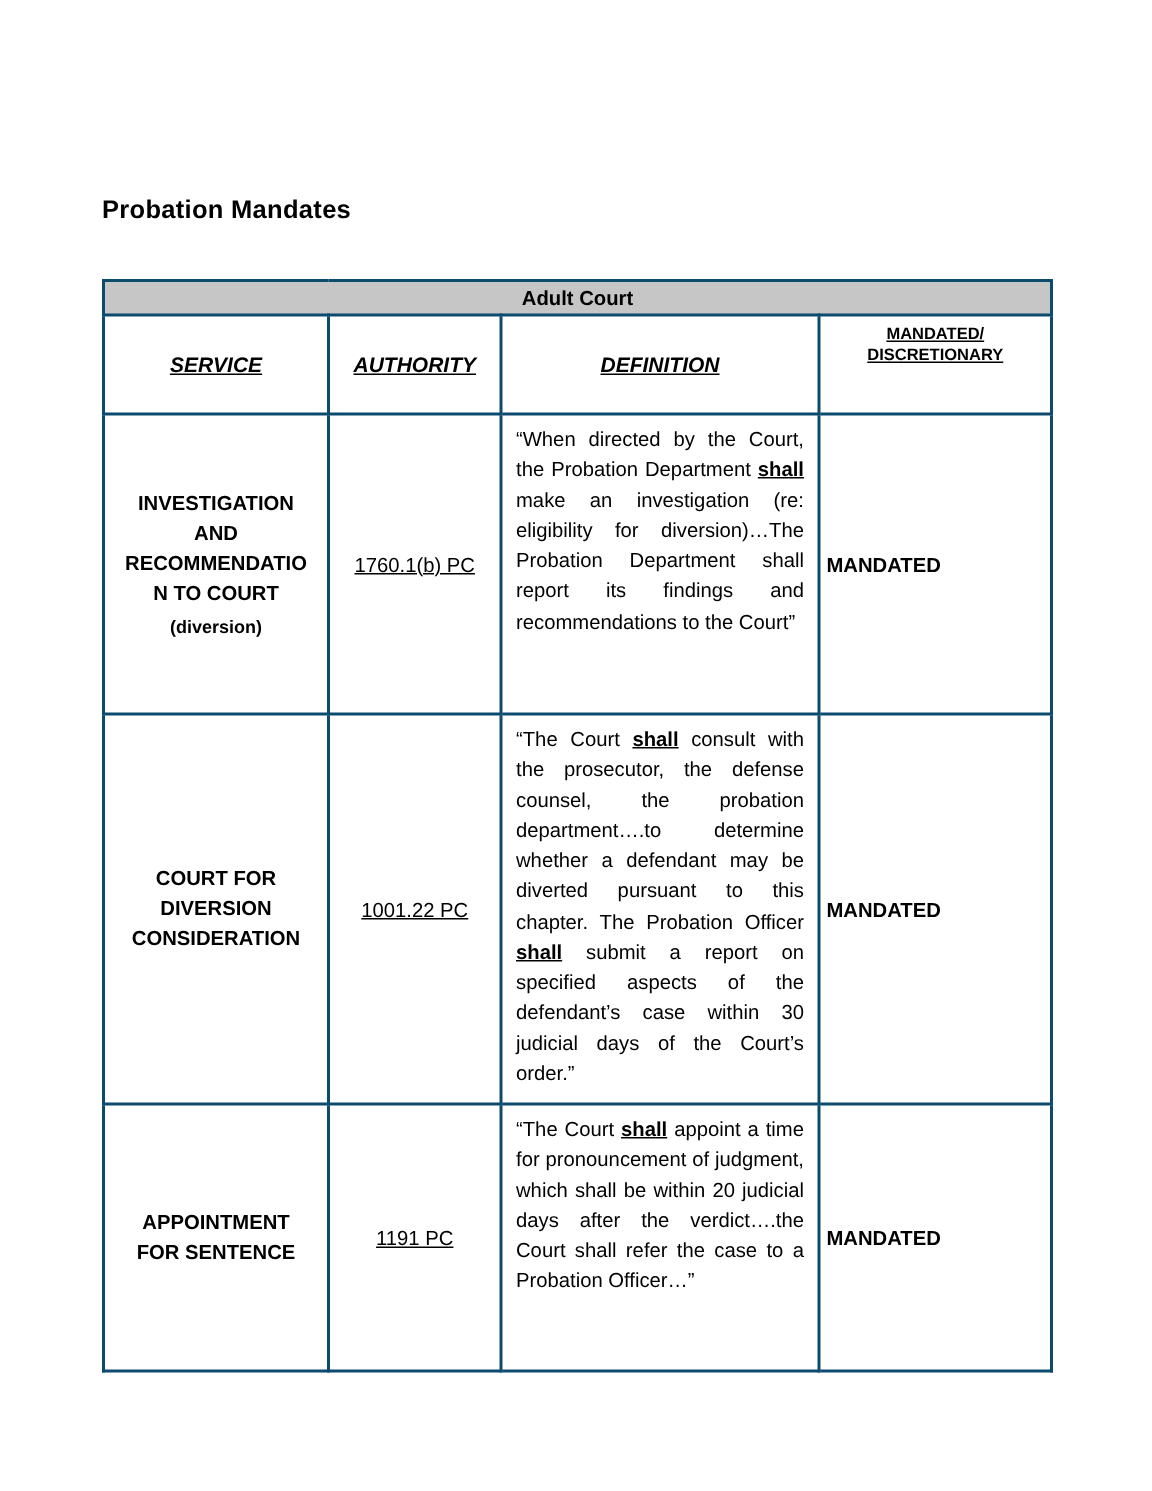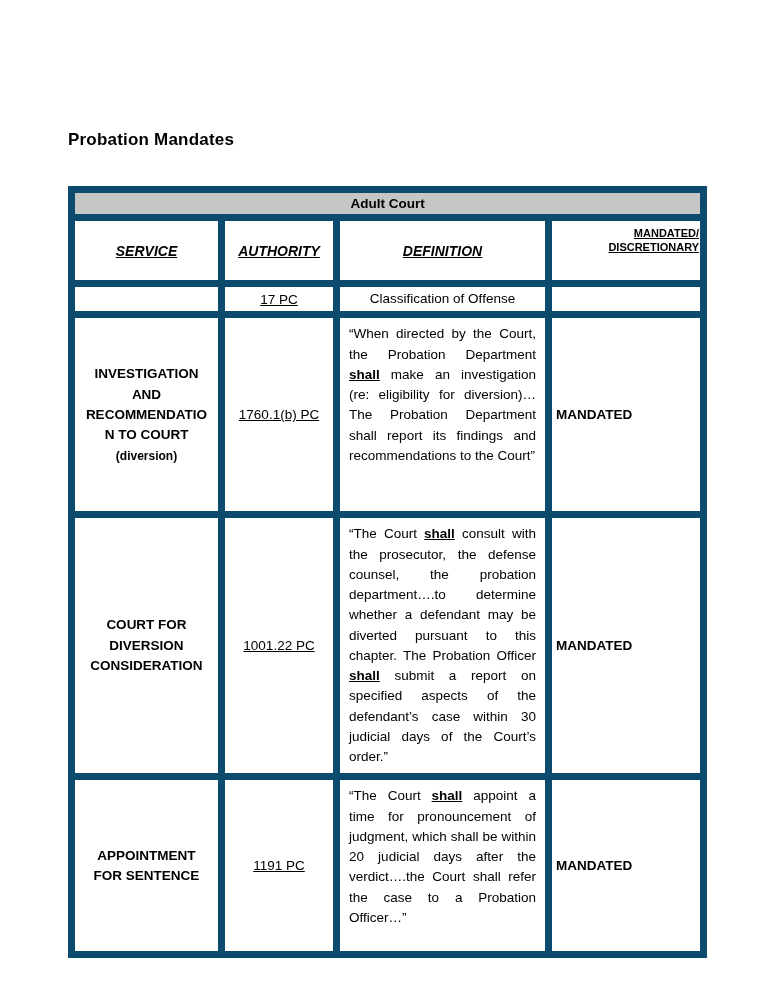--- a/index.html
+++ b/index.html
@@ -32,7 +32,7 @@
     table-layout: fixed;
   }
   table.mandates td {
-    border: 7px solid #0c4a6e;
+    border: 2px solid #0c4a6e;
     box-sizing: border-box;
   }
   td.band {

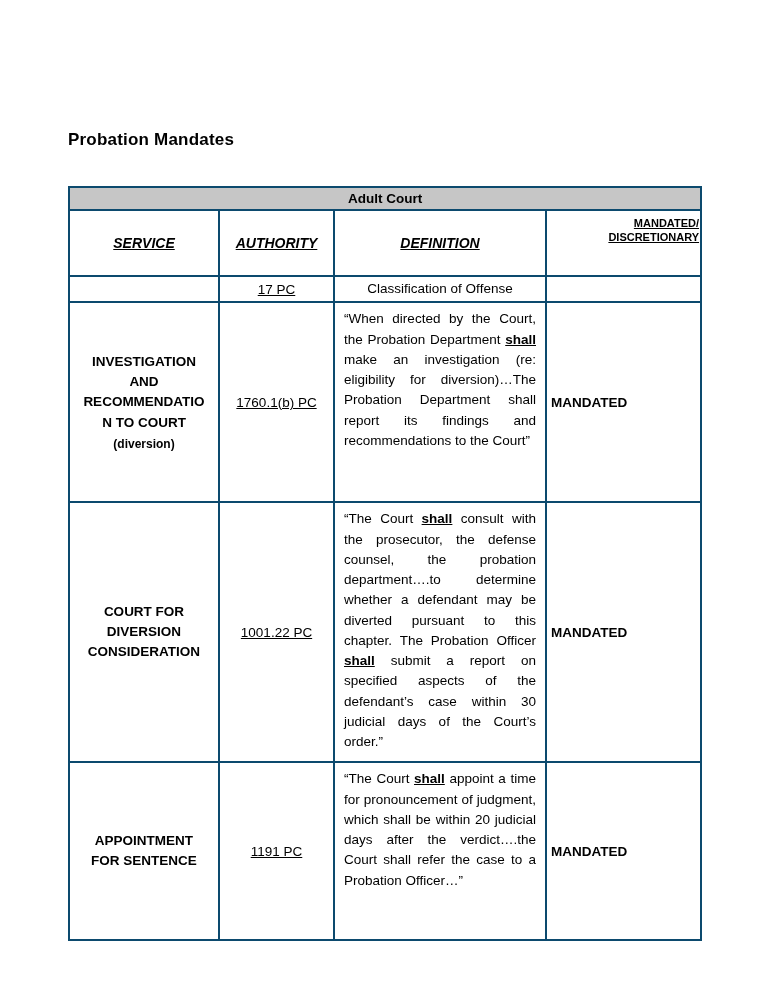--- a/index.html
+++ b/index.html
@@ -53,7 +53,7 @@
   }
   td.hdr-main .u-label { text-decoration: underline; }
   td.hdr-md {
-    text-align: right;
+    text-align: center;
     vertical-align: top;
     font-weight: bold;
     font-size: 11px;

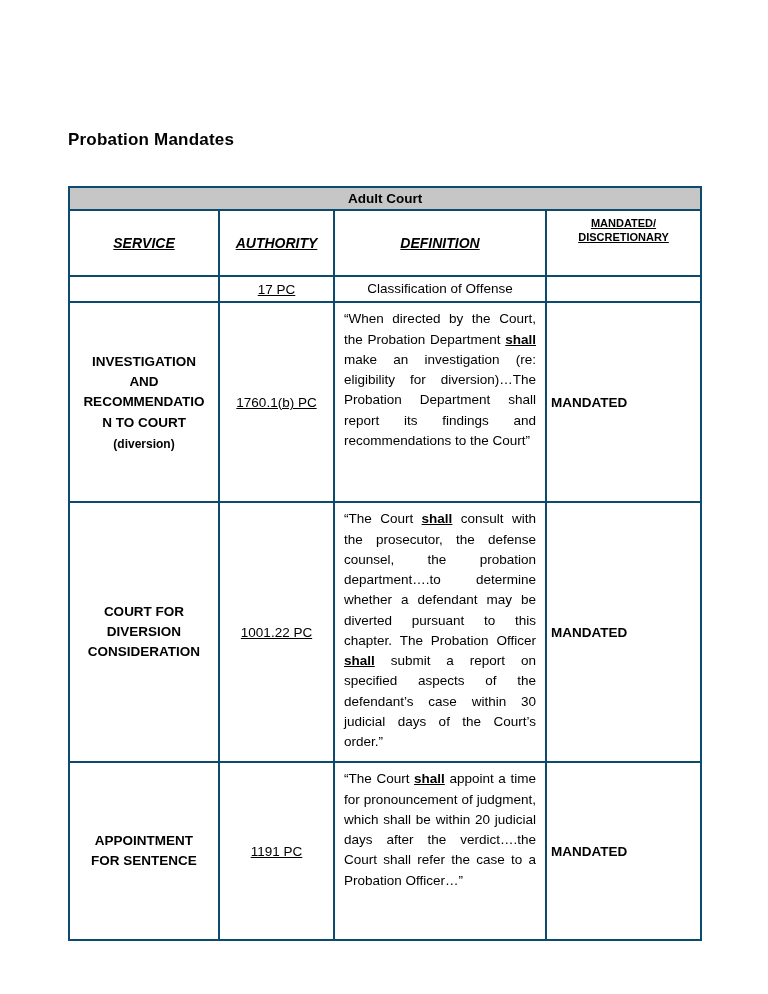--- a/index.html
+++ b/index.html
@@ -149,14 +149,6 @@
       </td>
     </tr>
 
-    <tr class="row-1">
-      <td class="service"></td>
-      <td class="authority">
-        <span class="u-val">17 PC</span>
-      </td>
-      <td class="definition center-def">Classification of Offense</td>
-      <td class="mandated"></td>
-    </tr>
 
     <tr class="row-2">
       <td class="service">

